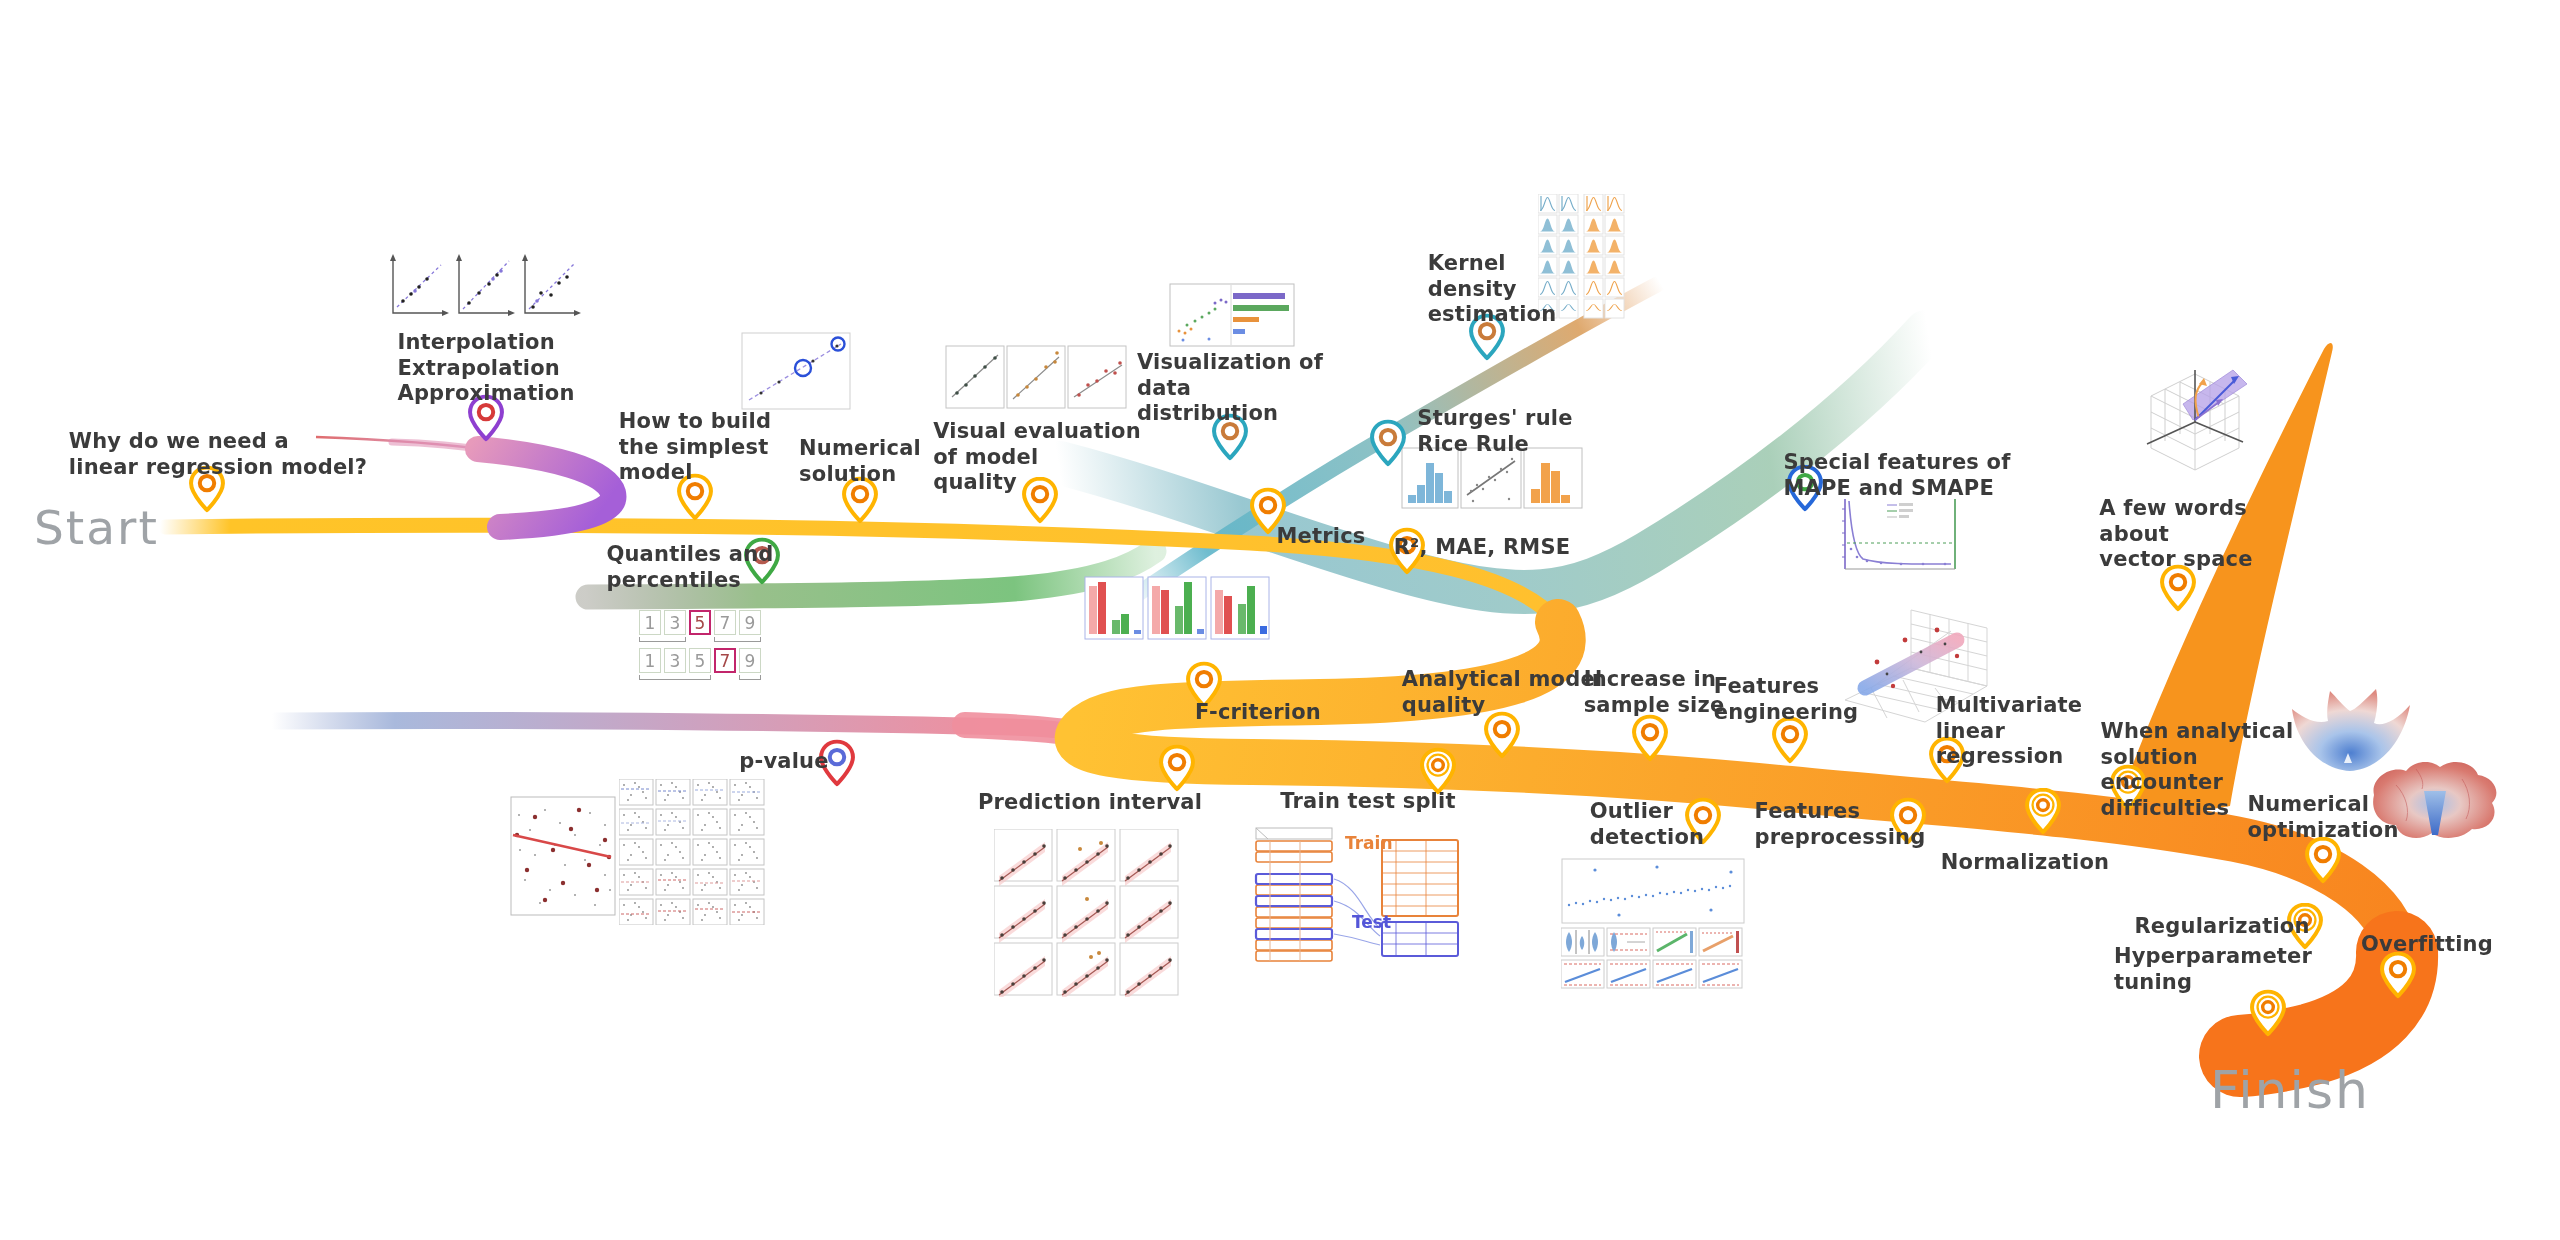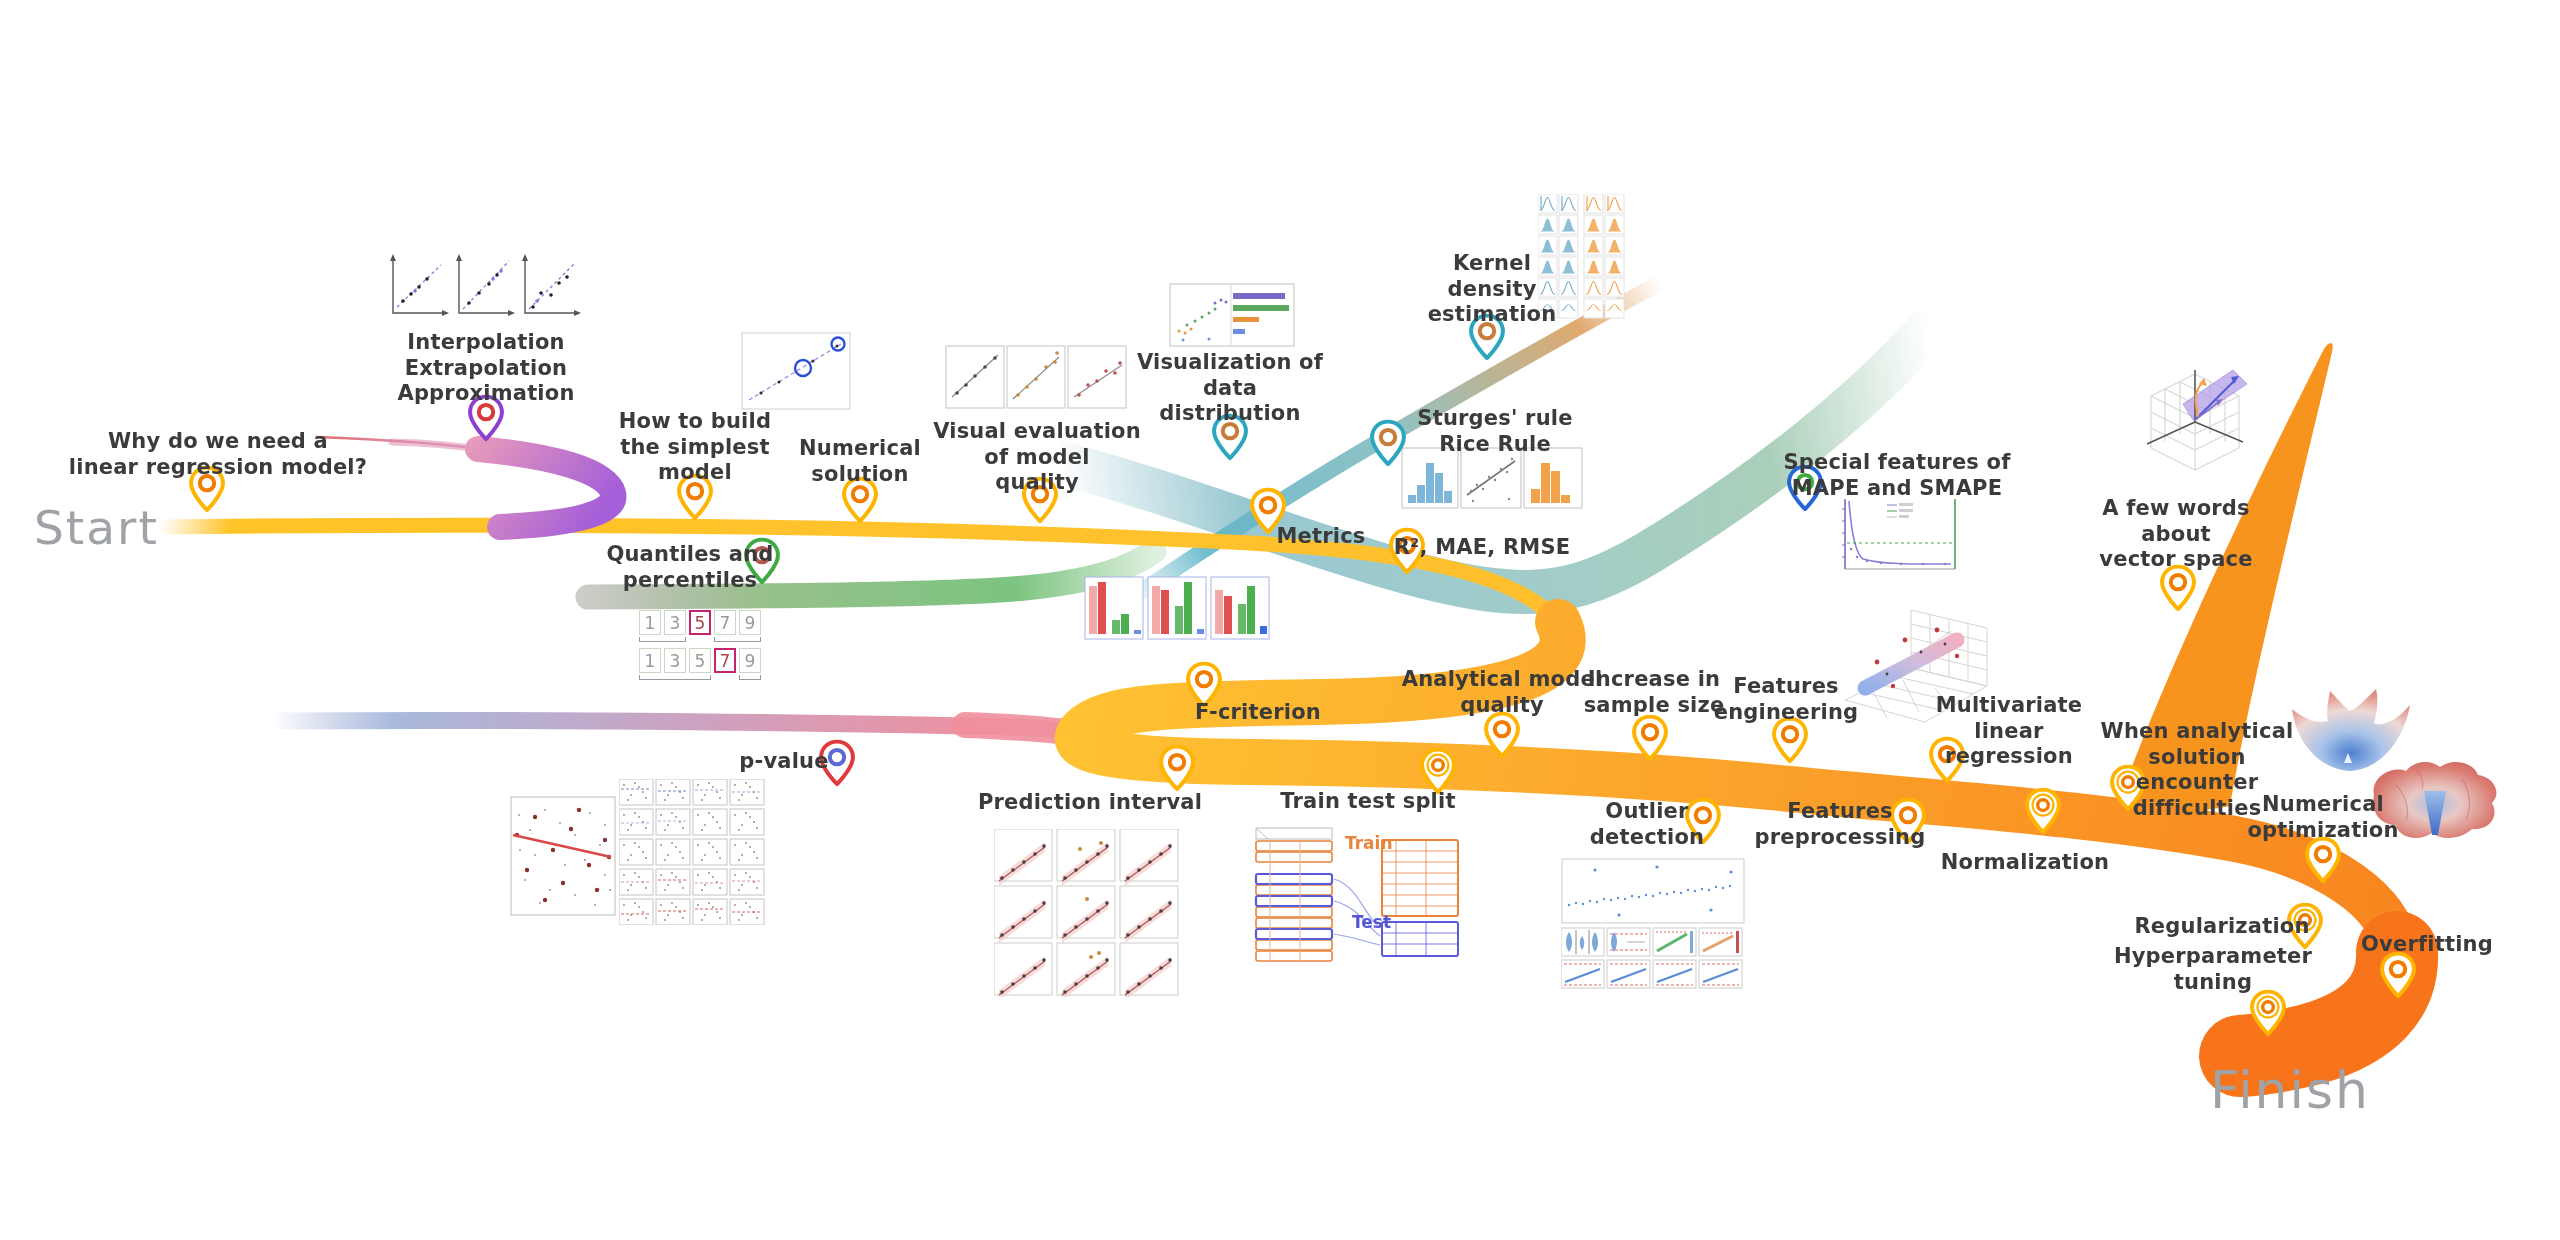--- a/index.html
+++ b/index.html
@@ -8,7 +8,7 @@
   .ribbons{position:absolute;left:0;top:0;z-index:1;}
   .thumb{position:absolute;z-index:2;}
   .pin{position:absolute;width:38px;height:50px;transform:translate(-50%,-100%);z-index:3;overflow:visible;}
-  .lbl{position:absolute;transform:translate(-50%,-50%);text-align:center;font-size:21px;line-height:1.22;
+  .lbl{position:absolute;transform:translate(-50%,-50%);font-size:21px;line-height:1.22;
        color:#3b3b3b;font-weight:600;white-space:pre-line;z-index:4;letter-spacing:.2px;}
   .endpoint{position:absolute;color:#9fa3a7;font-weight:400;z-index:4;letter-spacing:2px;}
   .endpoint.start{left:34px;top:500px;font-size:47px;}

